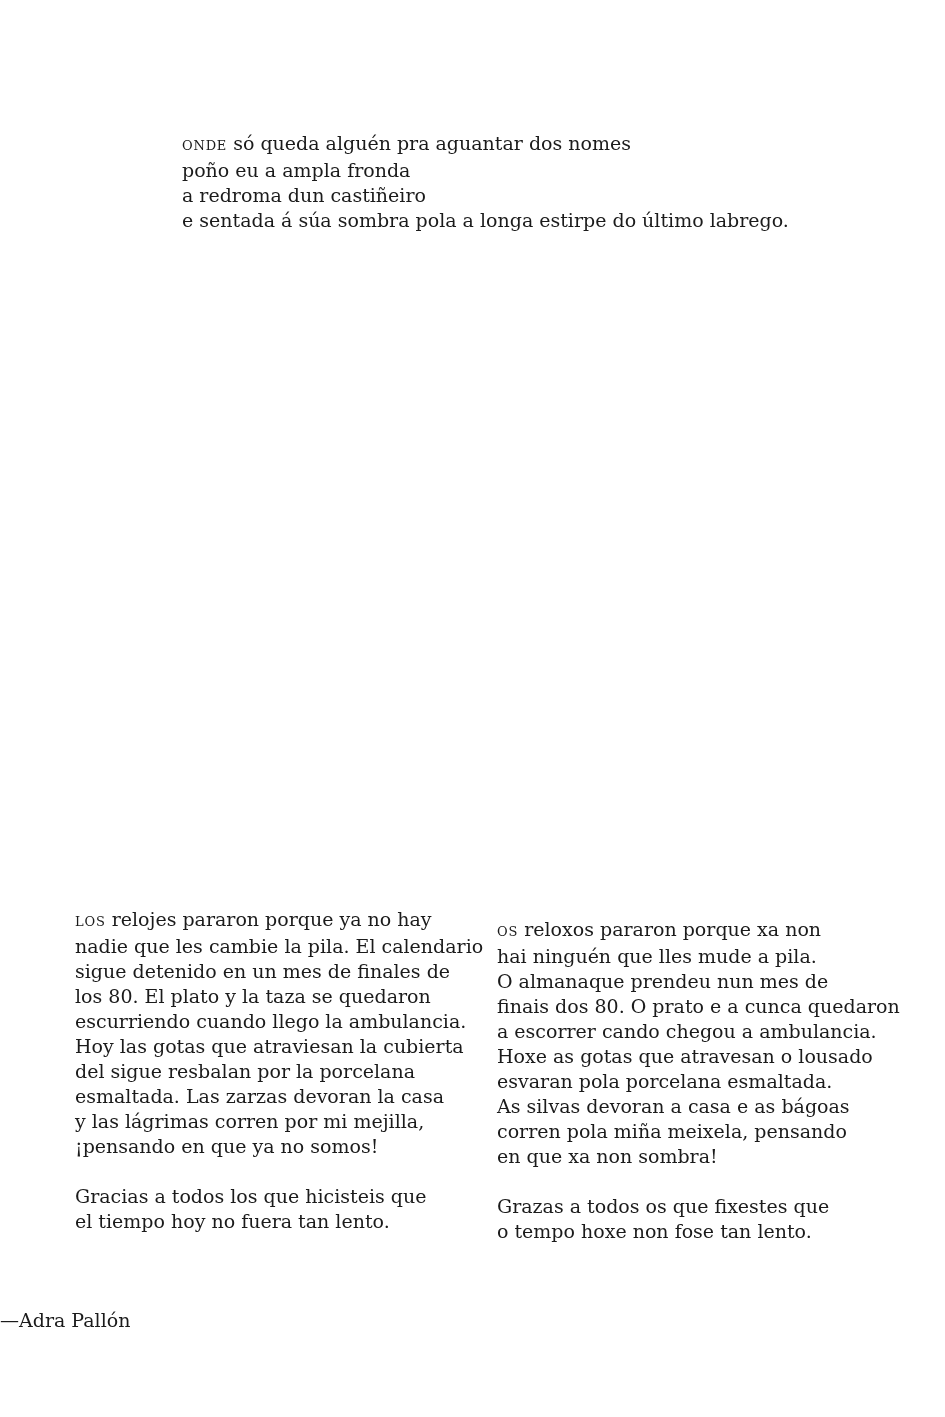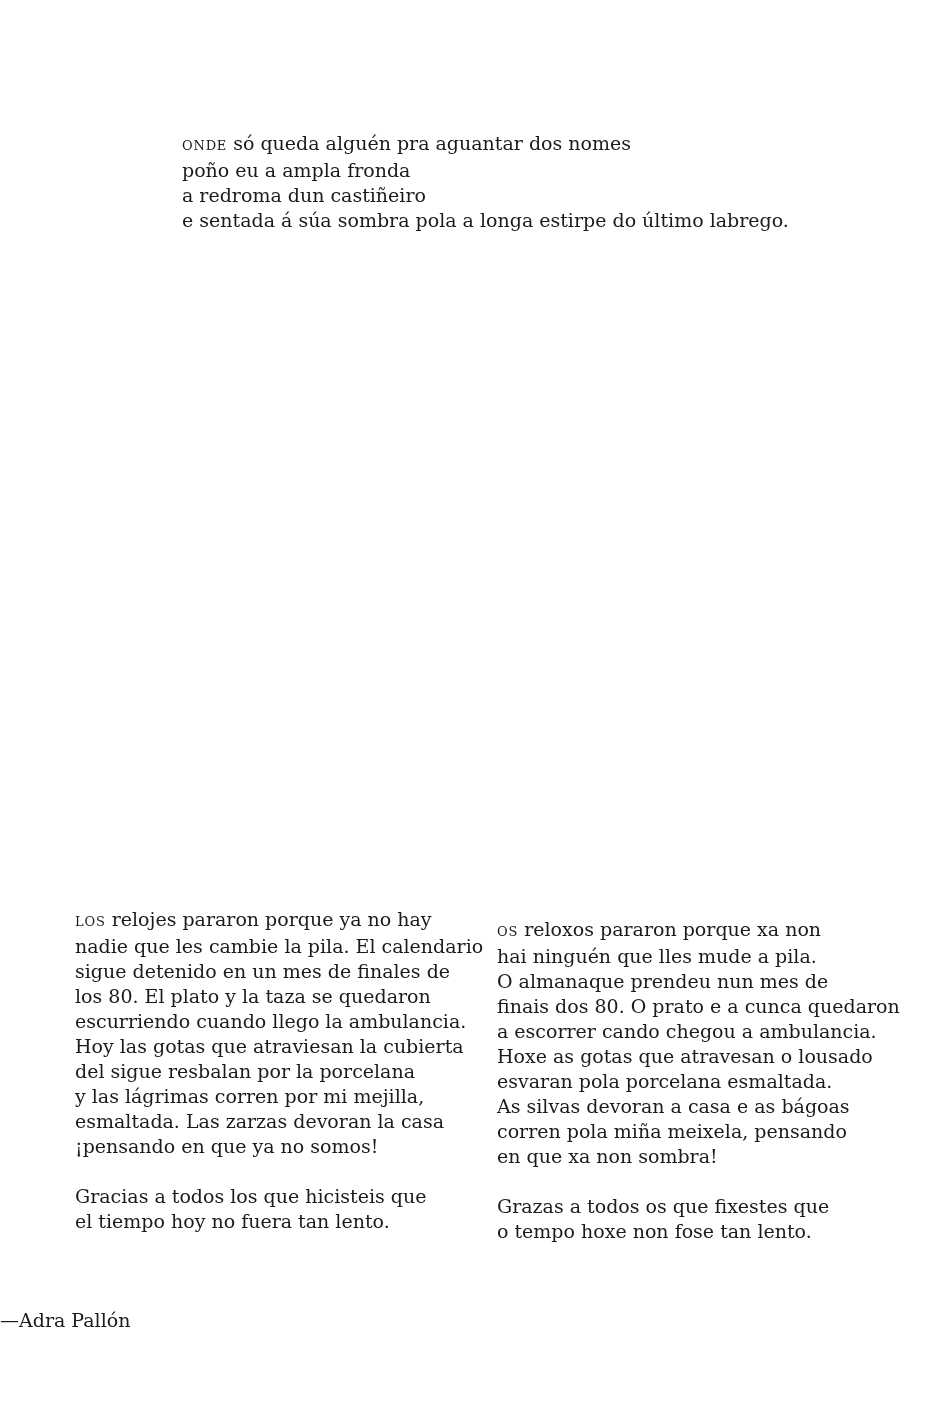--- a/index.html
+++ b/index.html
@@ -89,8 +89,8 @@
       <div class="line">escurriendo cuando llego la ambulancia.</div>
       <div class="line">Hoy las gotas que atraviesan la cubierta</div>
       <div class="line">del sigue resbalan por la porcelana</div>
+      <div class="line">esmaltada. Las zarzas devoran la casa</div>
       <div class="line">y las lágrimas corren por mi mejilla,</div>
-      <div class="line">esmaltada. Las zarzas devoran la casa</div>
       <div class="line">¡pensando en que ya no somos!</div>
     </div>
     <div class="stanza-2">

